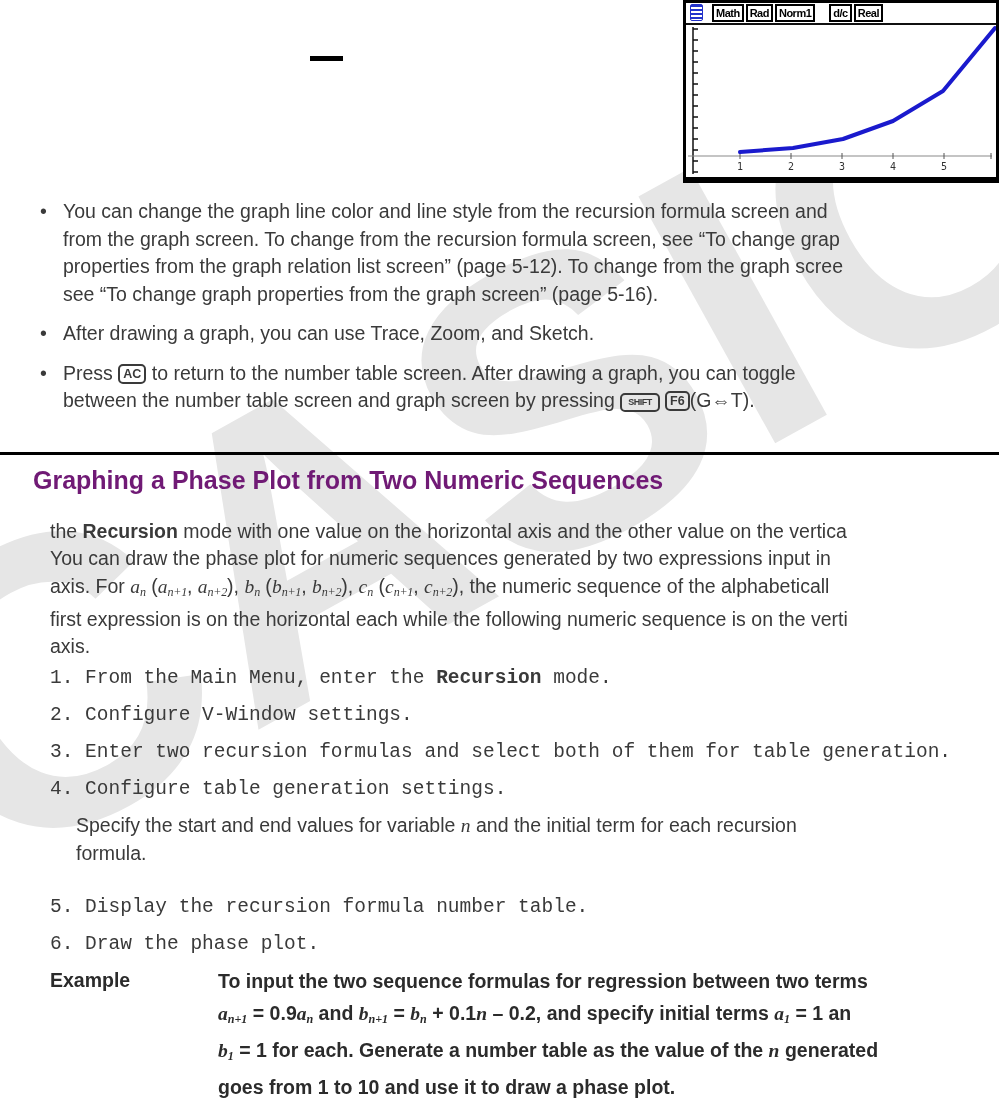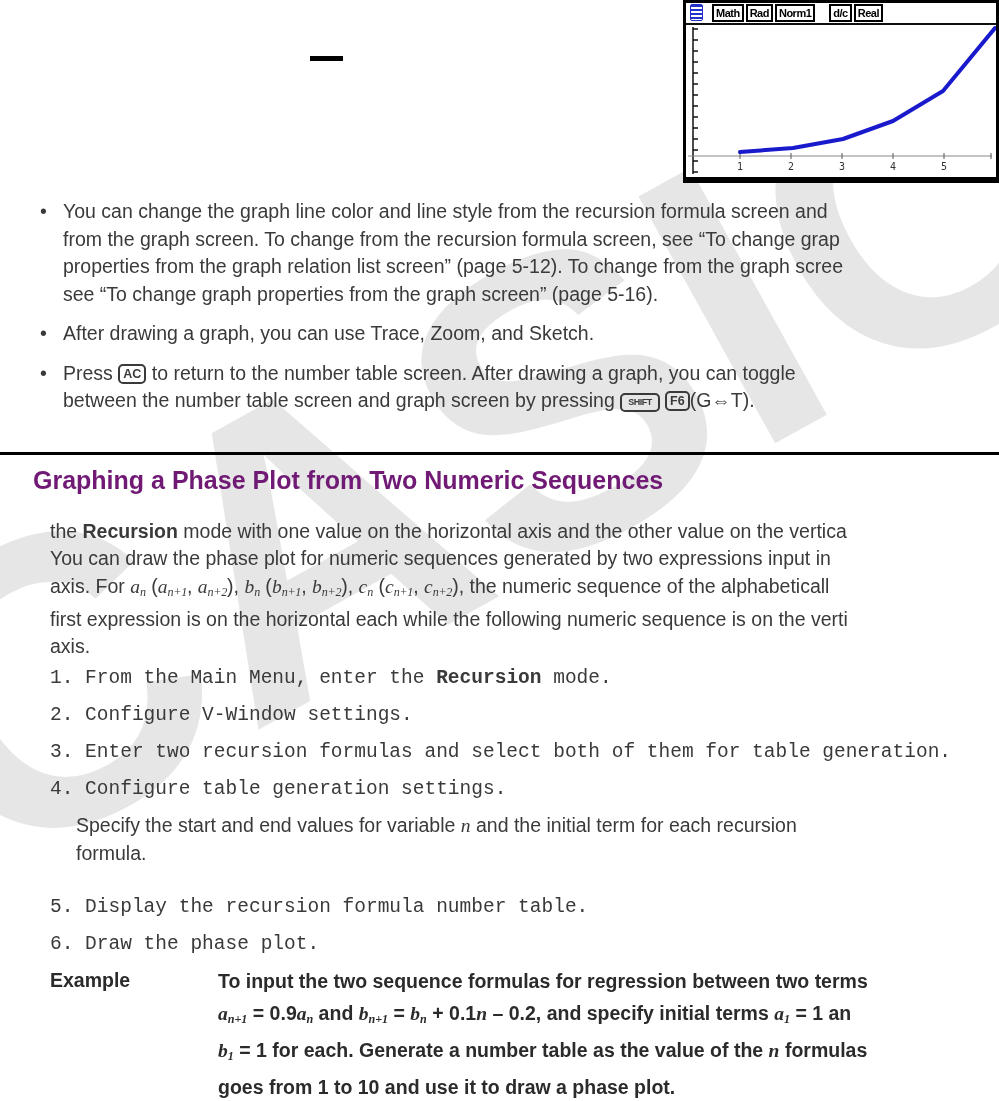--- a/index.html
+++ b/index.html
@@ -171,7 +171,7 @@
       <div class="example-lines">
           <div class="tline"><span class="seg-b">To input the two sequence formulas for regression between two terms</span></div>
           <div class="tline"><span class="seg-bi">a</span><span class="seg-bs">n+1</span><span class="seg-b"> = 0.9</span><span class="seg-bi">a</span><span class="seg-bs">n</span><span class="seg-b"> and </span><span class="seg-bi">b</span><span class="seg-bs">n+1</span><span class="seg-b"> = </span><span class="seg-bi">b</span><span class="seg-bs">n</span><span class="seg-b"> + 0.1</span><span class="seg-bi">n</span><span class="seg-b"> – 0.2, and specify initial terms </span><span class="seg-bi">a</span><span class="seg-bs">1</span><span class="seg-b"> = 1 an</span></div>
-          <div class="tline"><span class="seg-bi">b</span><span class="seg-bs">1</span><span class="seg-b"> = 1 for each. Generate a number table as the value of the </span><span class="seg-bi">n</span><span class="seg-b"> formulas</span></div>
+          <div class="tline"><span class="seg-bi">b</span><span class="seg-bs">1</span><span class="seg-b"> = 1 for each. Generate a number table as the value of the </span><span class="seg-bi">n</span><span class="seg-b"> generated</span></div>
           <div class="tline"><span class="seg-b">goes from 1 to 10 and use it to draw a phase plot.</span></div>
         </div>
     </div>

